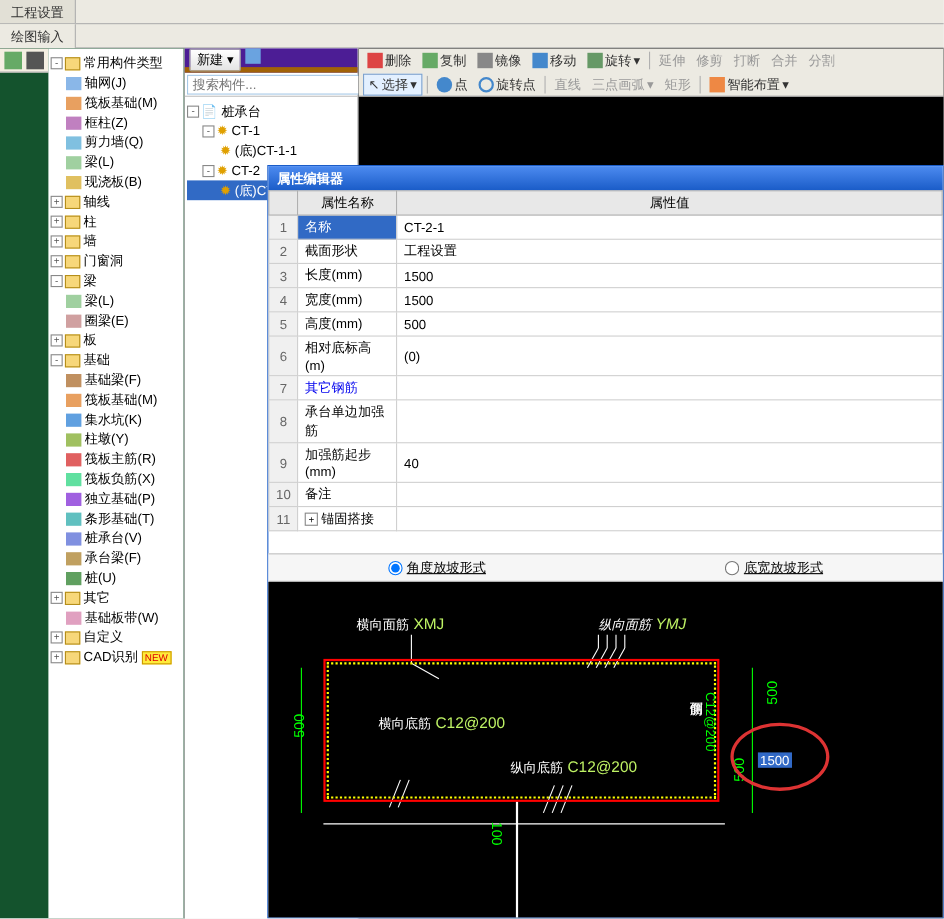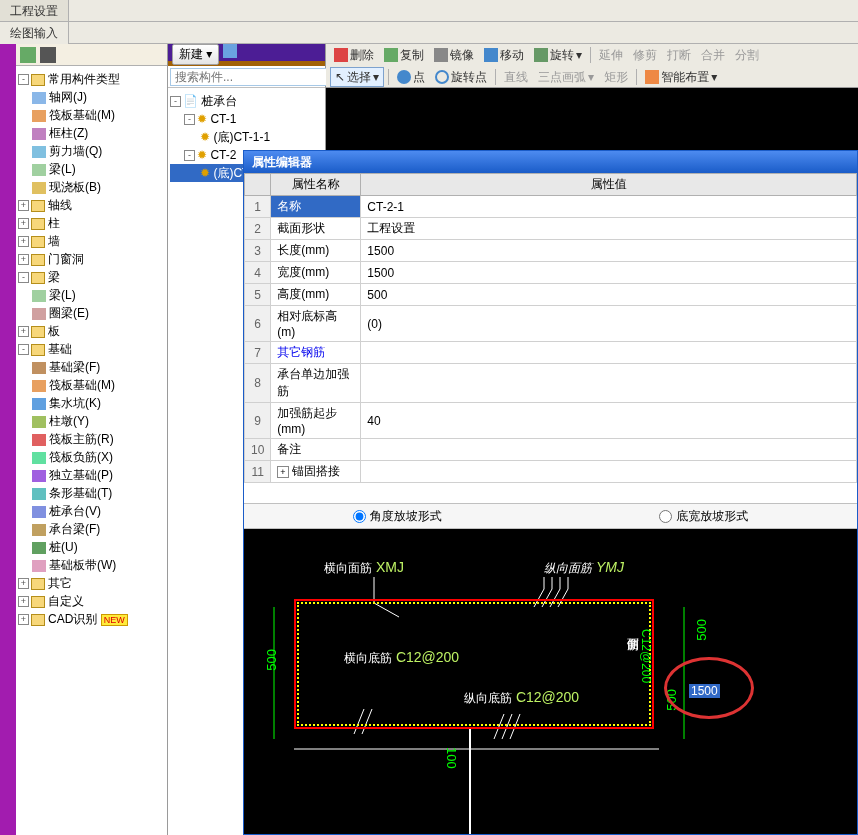--- a/index.html
+++ b/index.html
@@ -10,7 +10,7 @@
 .tab.active{background:#eceae2;}
 .tb-icon{width:16px;height:16px;display:inline-block;}
 .main{display:flex;height:calc(100% - 44px);}
-.left-panel{width:168px;background:#a21caf;border-right:1px solid #9a9a9a;overflow:hidden;display:flex;flex-direction:column;padding-left:16px;}
+.left-panel{width:168px;background:#14532d;border-right:1px solid #9a9a9a;overflow:hidden;display:flex;flex-direction:row;}
 .left-toolbar{height:22px;background:#f4efe2;border-bottom:1px solid #b0b0b0;display:flex;align-items:center;gap:4px;padding:0 4px;}
 .tree{flex:1;overflow:auto;padding:4px 2px;color:#000;background:#fff;}
 .tree-node{white-space:nowrap;line-height:16px;padding:1px 0;}

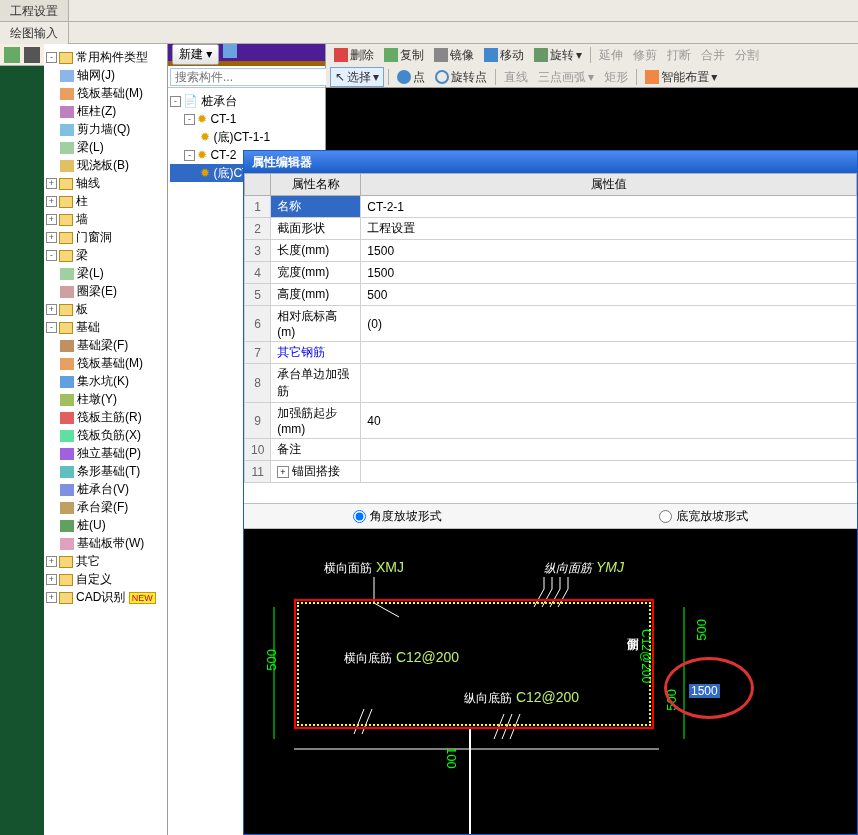--- a/index.html
+++ b/index.html
@@ -47,7 +47,7 @@
 .prop-grid tr.sel-row td.name{background:#316ac5;color:#fff;}
 .prop-grid .blue-text{color:#0000ee;}
 .radio-row{height:26px;display:flex;align-items:center;justify-content:space-around;border-top:1px solid #c0c0c0;border-bottom:1px solid #c0c0c0;background:#f6f6f6;}
-.radio-row label{display:flex;gap:4px;}
+.radio-row label{display:flex;gap:4px;text-decoration:underline;}
 .canvas{flex:1;background:#000;position:relative;overflow:hidden;}
 
 .rect-outer{position:absolute;left:50px;top:70px;width:360px;height:130px;}

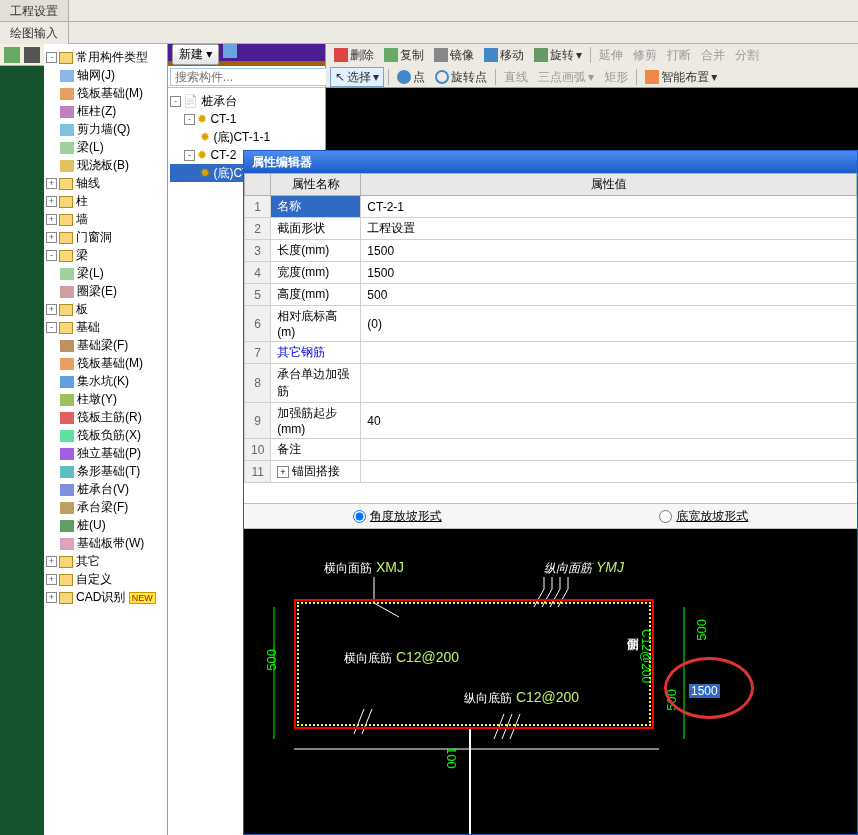--- a/index.html
+++ b/index.html
@@ -106,8 +106,8 @@
       <div class="tree-node lv1"><span class="icon" style="background:#8090e0;"></span><span>桩承台(V)</span></div>
       <div class="tree-node lv1"><span class="icon" style="background:#c0a060;"></span><span>承台梁(F)</span></div>
       <div class="tree-node lv1"><span class="icon" style="background:#60a060;"></span><span>桩(U)</span></div>
+      <div class="tree-node"><span class="exp">+</span><span class="folder"></span><span>其它</span></div>
       <div class="tree-node lv1"><span class="icon" style="background:#e0a0c0;"></span><span>基础板带(W)</span></div>
-      <div class="tree-node"><span class="exp">+</span><span class="folder"></span><span>其它</span></div>
       <div class="tree-node"><span class="exp">+</span><span class="folder"></span><span>自定义</span></div>
       <div class="tree-node"><span class="exp">+</span><span class="folder"></span><span>CAD识别</span> <span class="new-badge">NEW</span></div>
     </div>

